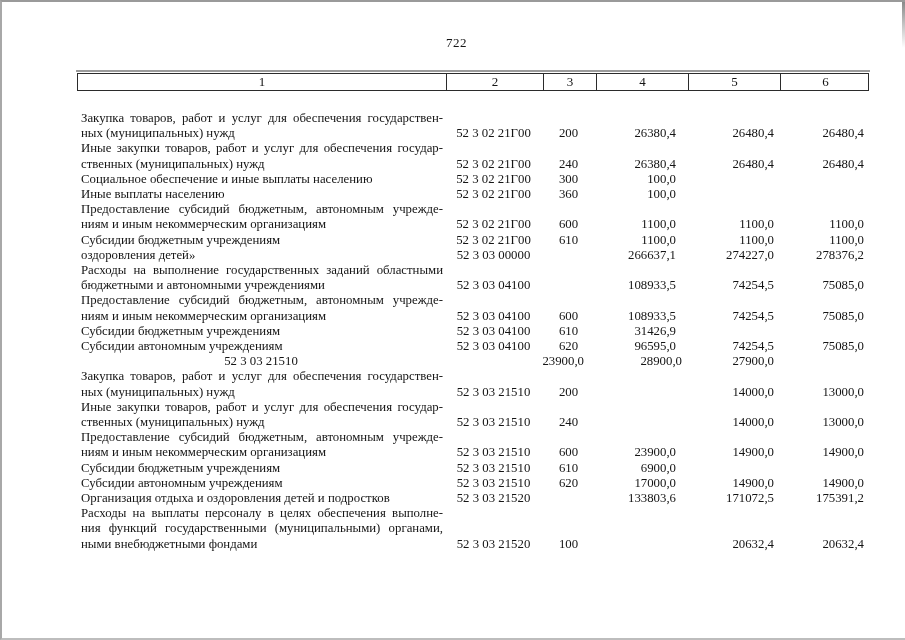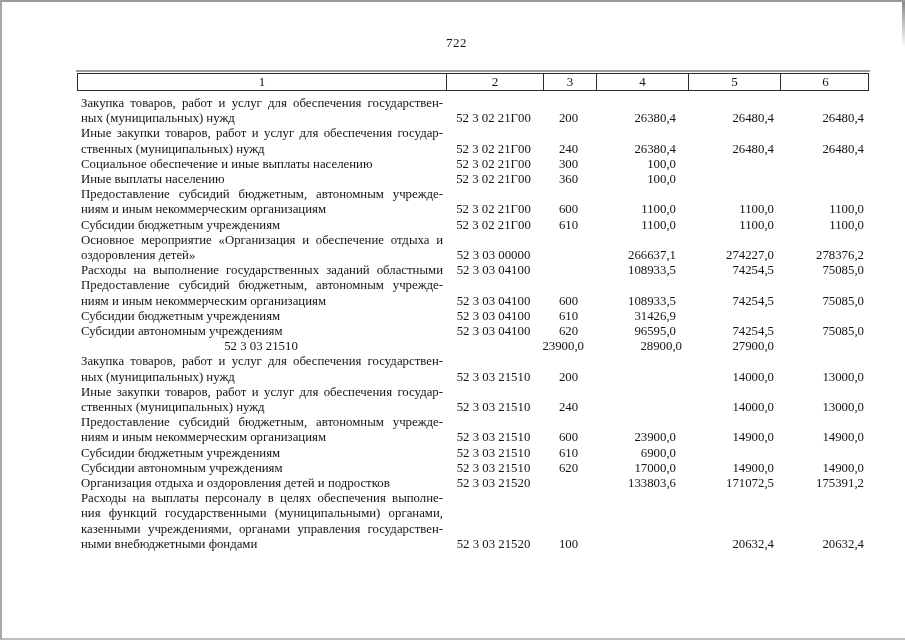--- a/index.html
+++ b/index.html
@@ -64,7 +64,7 @@
     padding-bottom: 1px;
   }
   .hcell:first-child { border-left: none; }
-  .tbody { margin-top: 5px; }
+  .tbody { margin-top: 20px; }
   .row {
     display: grid;
     grid-template-columns: 368px 97px 53px 92px 92px 90px;

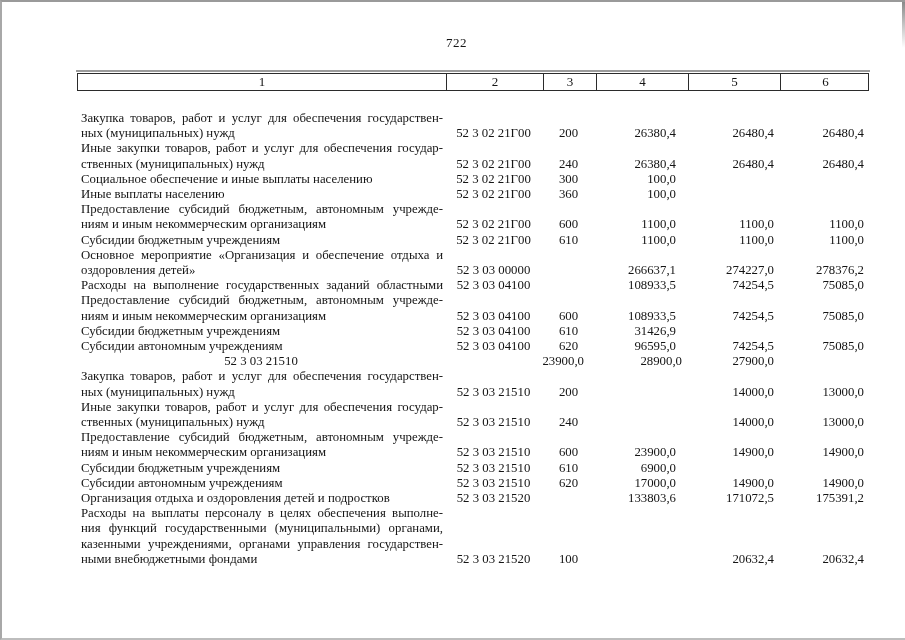--- a/index.html
+++ b/index.html
@@ -168,7 +168,6 @@
         </div>
         <div class="row">
           <div class="c c1">
-            <div class="ln j">Основное мероприятие «Организация и обеспечение отдыха и</div>
             <div class="ln">оздоровления детей»</div>
           </div>
           <div class="c c2">52 3 03 00000</div>

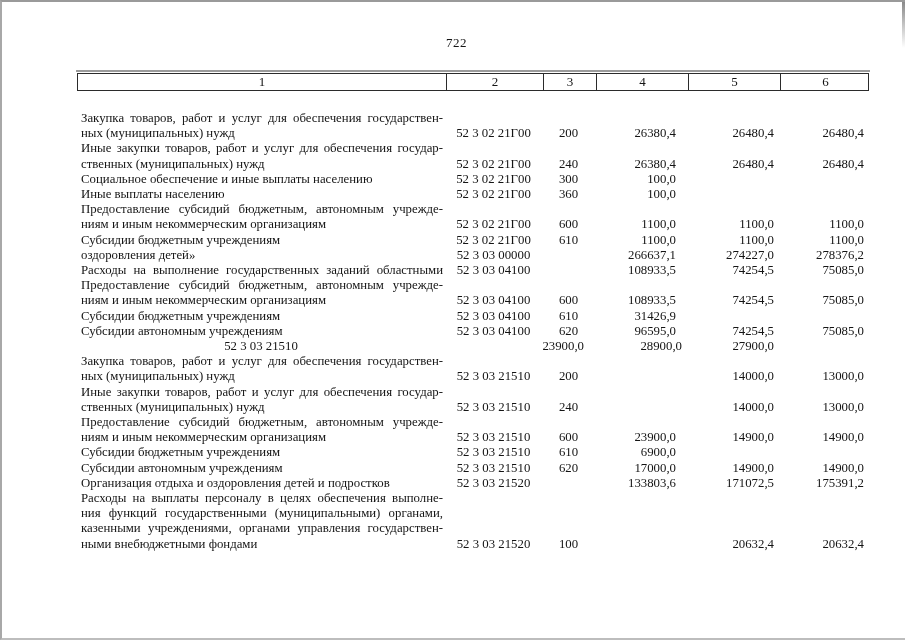--- a/index.html
+++ b/index.html
@@ -179,6 +179,7 @@
         <div class="row">
           <div class="c c1">
             <div class="ln j">Расходы на выполнение государственных заданий областными</div>
+            <div class="ln">бюджетными и автономными учреждениями</div>
           </div>
           <div class="c c2">52 3 03 04100</div>
           <div class="c c3"></div>

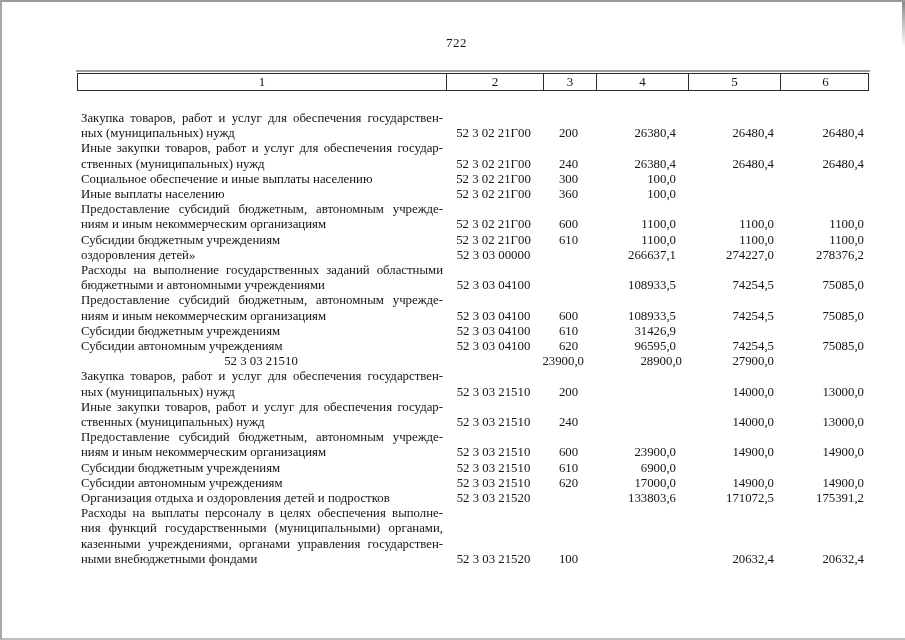--- a/index.html
+++ b/index.html
@@ -292,7 +292,6 @@
           <div class="c c1">
             <div class="ln j">Расходы на выплаты персоналу в целях обеспечения выполне-</div>
             <div class="ln j">ния функций государственными (муниципальными) органами,</div>
-            <div class="ln j">казенными учреждениями, органами управления государствен-</div>
             <div class="ln">ными внебюджетными фондами</div>
           </div>
           <div class="c c2">52 3 03 21520</div>

